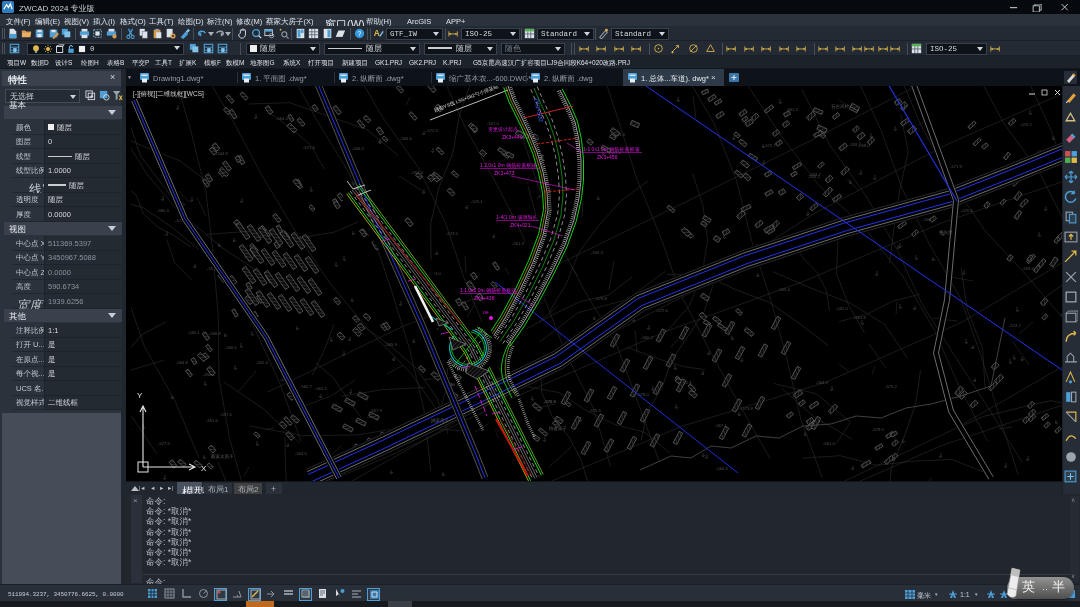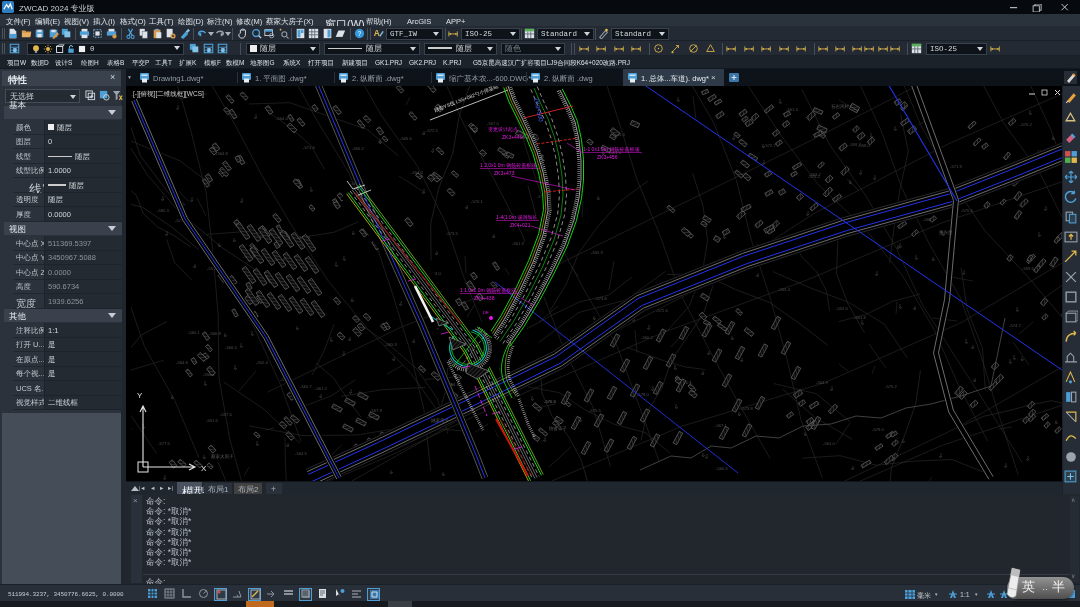--- a/index.html
+++ b/index.html
@@ -468,7 +468,7 @@
 <div class="abs" style="left:44px;top:279.5px;width:78px;height:14.5px;background:#242a31;border-bottom:1px solid #1d232a;border-left:1px solid #1d232a;"></div>
 <div class="t" style="left:48px;top:282.0px;font-size:7.5px;color:#8b939c;">590.6734</div>
 <div class="abs" style="left:13px;top:294px;width:31px;height:14.5px;background:#2b323b;border-bottom:1px solid #20262e;"></div>
-<div class="t" style="left:16px;top:296.5px;font-size:10px;color:#c3c9d0;">宽度</div>
+<div class="t" style="left:16px;top:296.5px;font-size:13px;color:#c3c9d0;font-style:italic;">宽度</div>
 <div class="abs" style="left:44px;top:294px;width:78px;height:14.5px;background:#242a31;border-bottom:1px solid #1d232a;border-left:1px solid #1d232a;"></div>
 <div class="t" style="left:48px;top:296.5px;font-size:7.5px;color:#8b939c;">1939.6256</div>
 <div class="abs" style="left:4px;top:309px;width:118px;height:13px;background:#3a414c;"></div>

